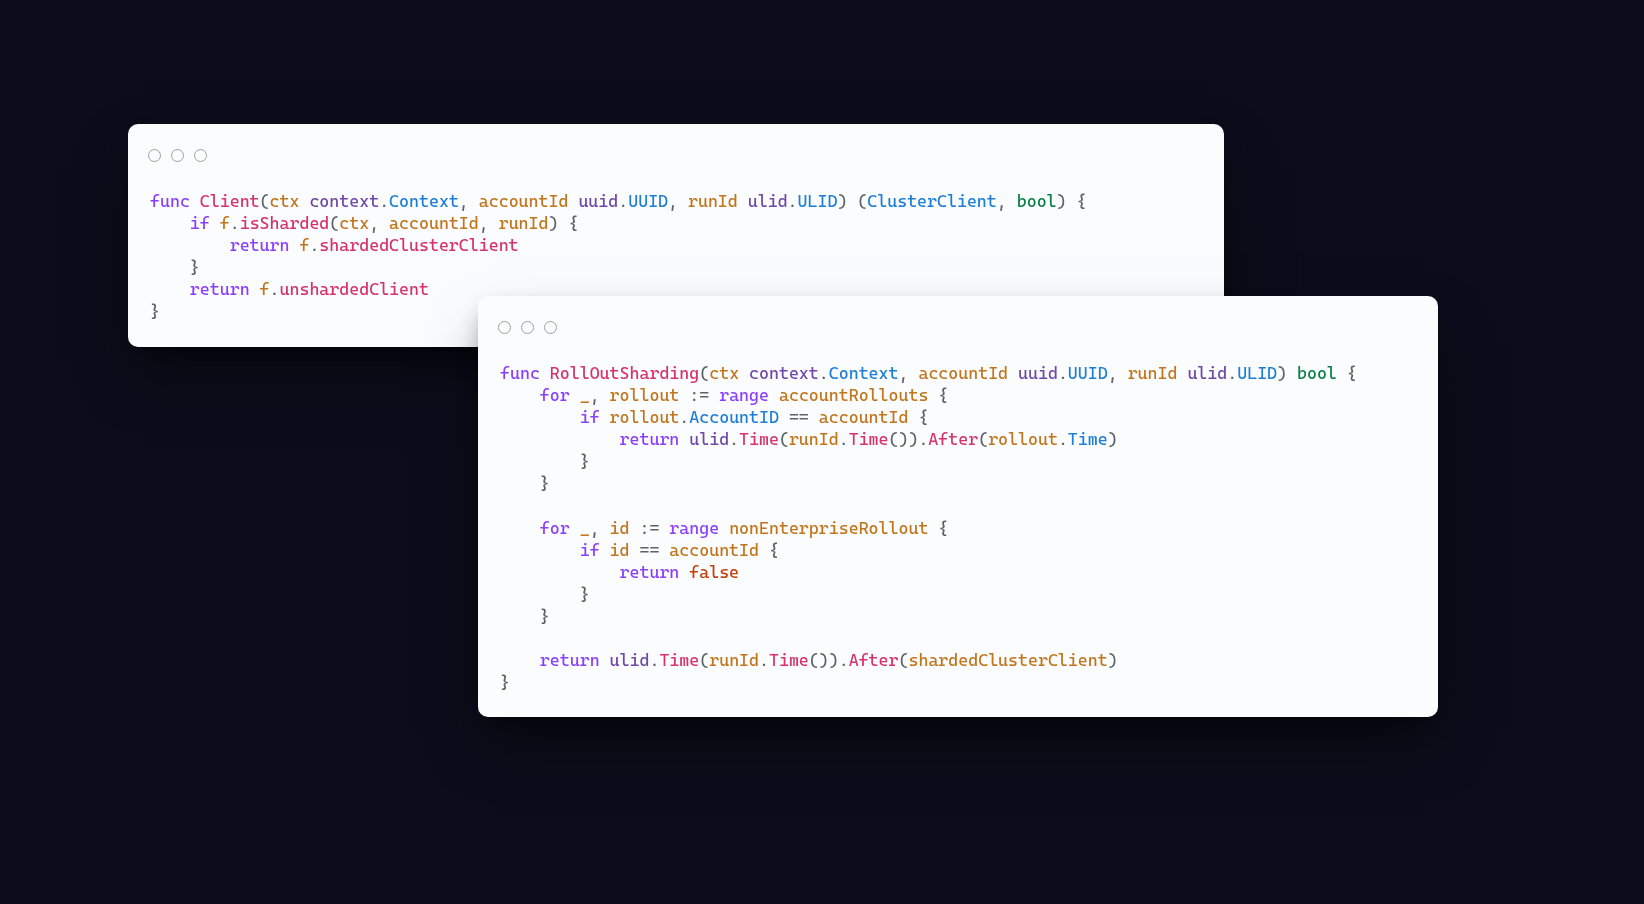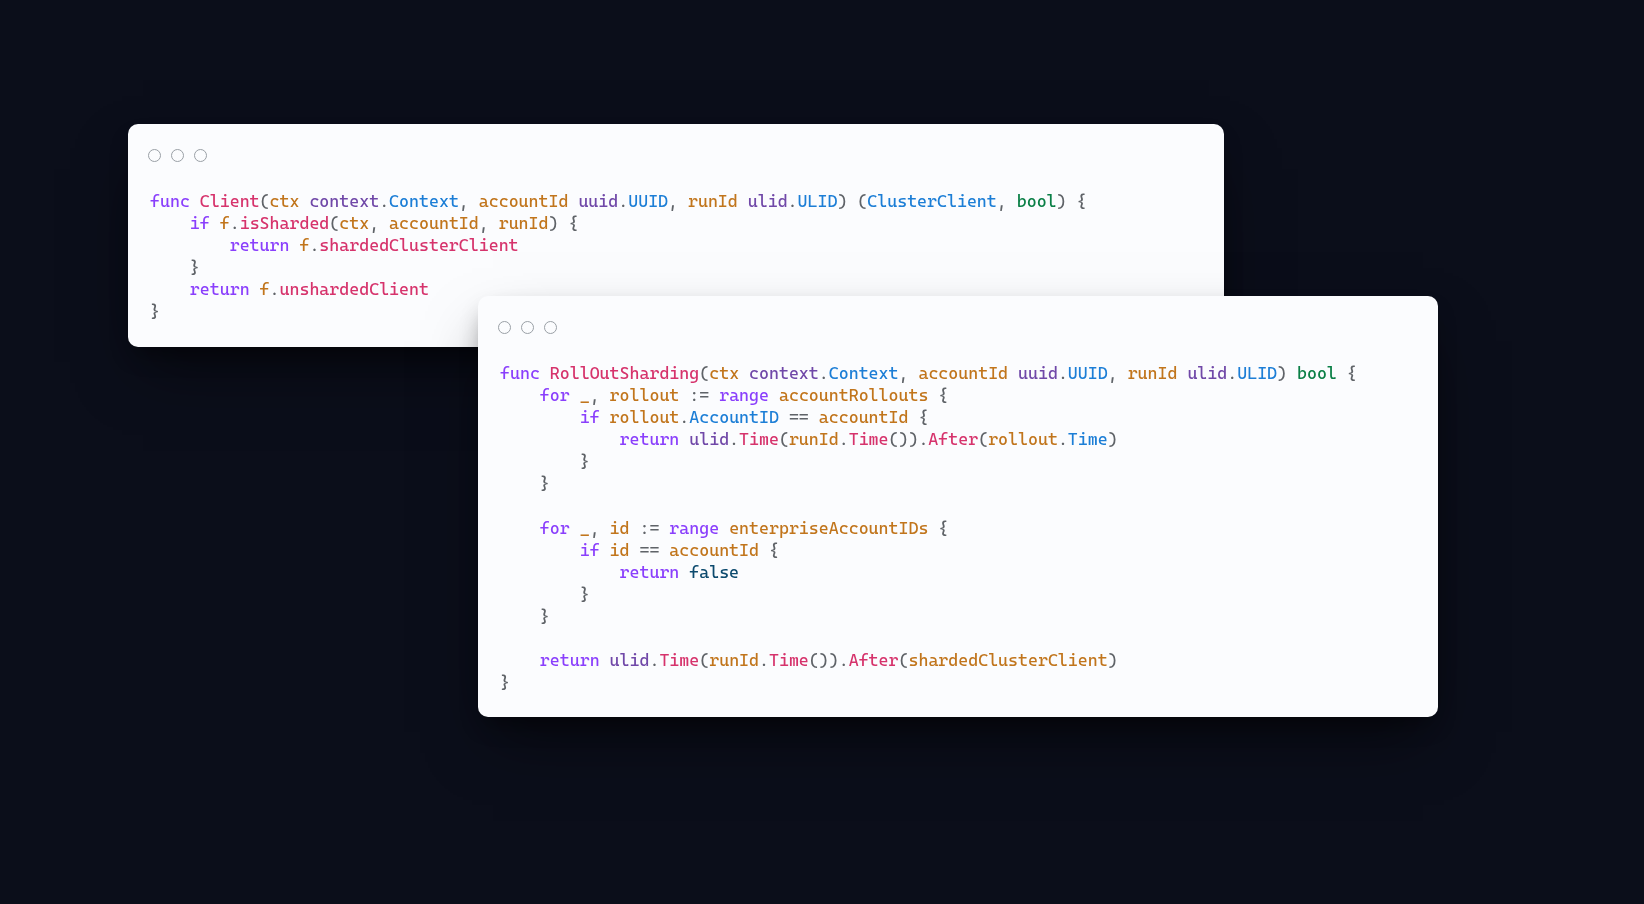--- a/index.html
+++ b/index.html
@@ -89,7 +89,7 @@
         <span class="p">}</span>
     <span class="p">}</span>
 
-    <span class="kw">for</span> <span class="nm">_</span><span class="p">, </span><span class="nm">id</span><span class="op"> := </span><span class="kw">range</span> <span class="nm">enterpriseAccountIDs</span><span class="p"> {</span>
+    <span class="kw">for</span> <span class="nm">_</span><span class="p">, </span><span class="nm">id</span><span class="op"> := </span><span class="kw">range</span> <span class="nm">nonEnterpriseRollout</span><span class="p"> {</span>
         <span class="kw">if</span> <span class="nm">id</span><span class="op"> == </span><span class="nm">accountId</span><span class="p"> {</span>
             <span class="kw">return</span> <span class="lit">false</span>
         <span class="p">}</span>

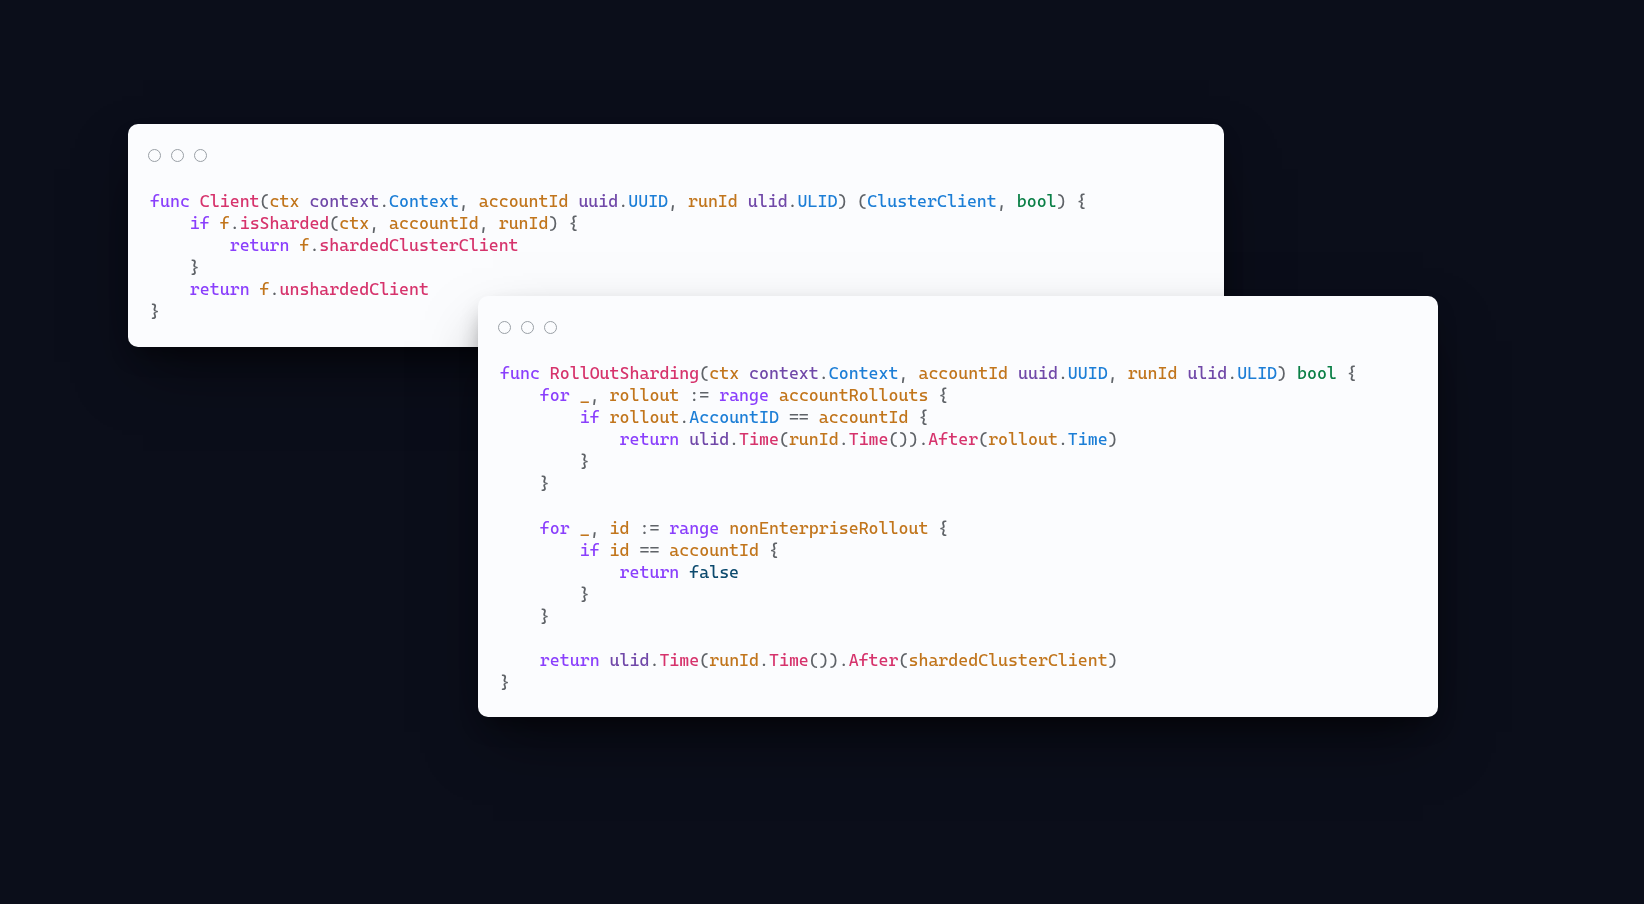--- a/index.html
+++ b/index.html
@@ -51,7 +51,7 @@
   .typ   { color: #1c7ed6; }        
   .pkg   { color: #7048a8; }        
   .nm    { color: #c1751c; }        
-  .lit   { color: #0c4a6e; }        
+  .lit   { color: #c2410c; }        
   .p     { color: #5f6368; }        
   .op    { color: #5f6368; }        
   .ret   { color: #0a7f46; }        

